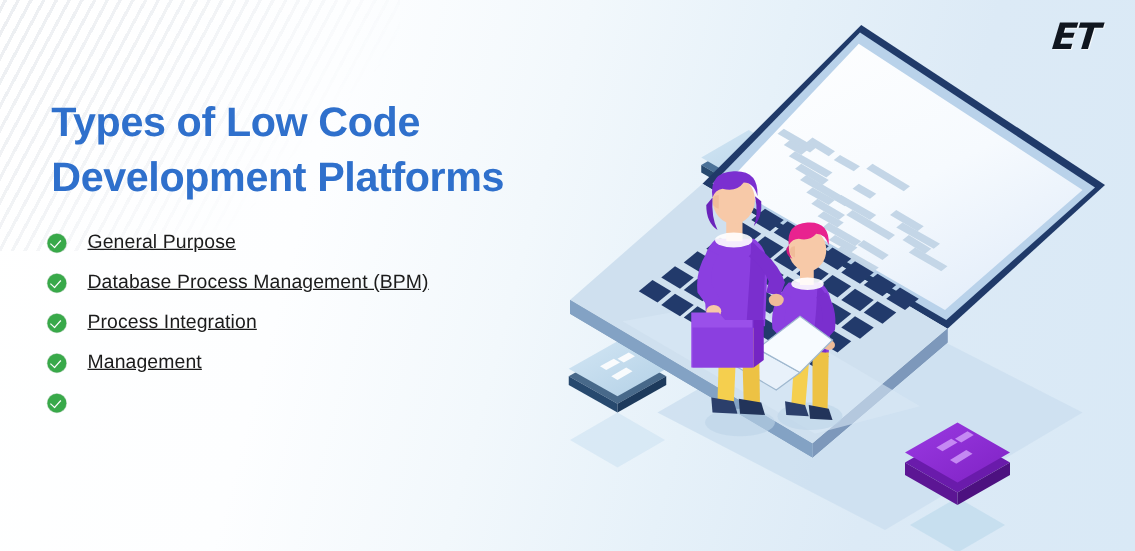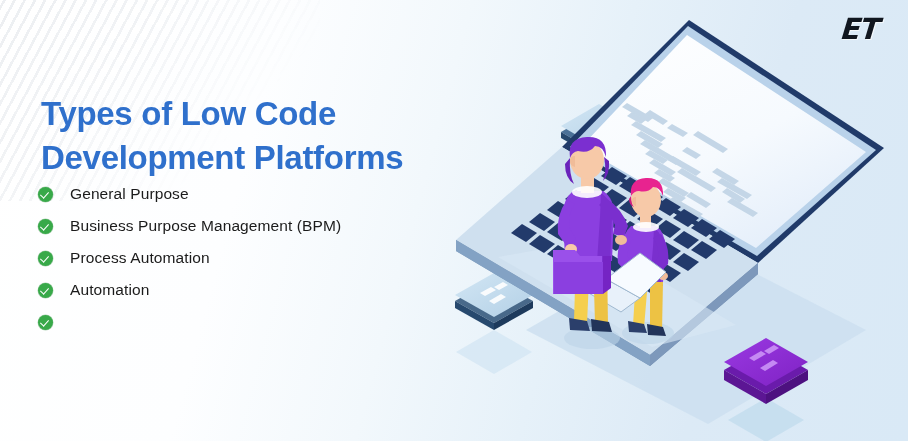--- a/index.html
+++ b/index.html
@@ -58,7 +58,7 @@
 
   
   .headline {
-    position:absolute; left:41px; top:92px;
+    position:absolute; left:41px; top:76px;
     font-size:33px; font-weight:700;
     line-height:1.33;
     color:#2f70cc;

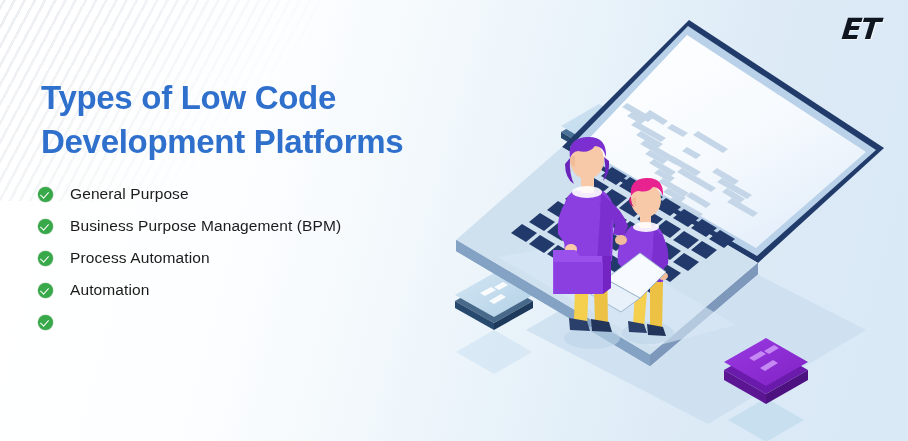--- a/index.html
+++ b/index.html
@@ -98,6 +98,7 @@
     color:#1b1b1b;
     font-weight:400;
     letter-spacing:0.1px;
+    text-decoration:underline;
   }
 
   

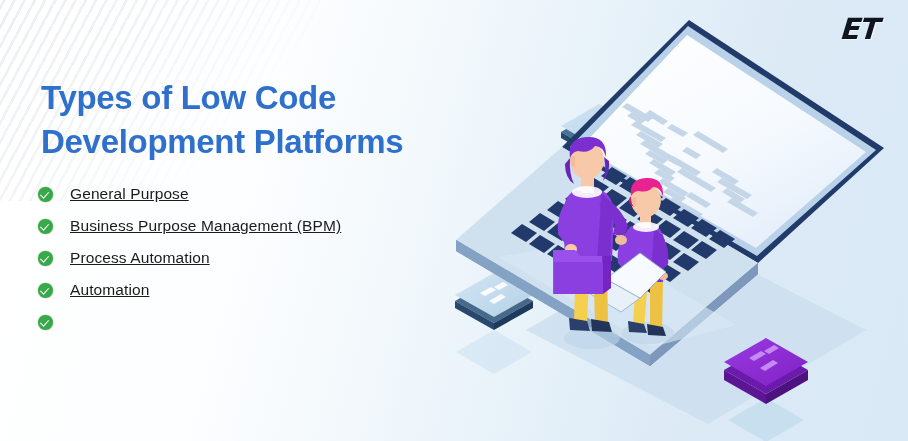--- a/index.html
+++ b/index.html
@@ -127,7 +127,7 @@
     </li>
     <li class="feature-item">
       <span class="check-icon"></span>
-      <span class="feature-label">Business Purpose Management (BPM)</span>
+      <span class="feature-label">Database Process Management (BPM)</span>
     </li>
     <li class="feature-item">
       <span class="check-icon"></span>

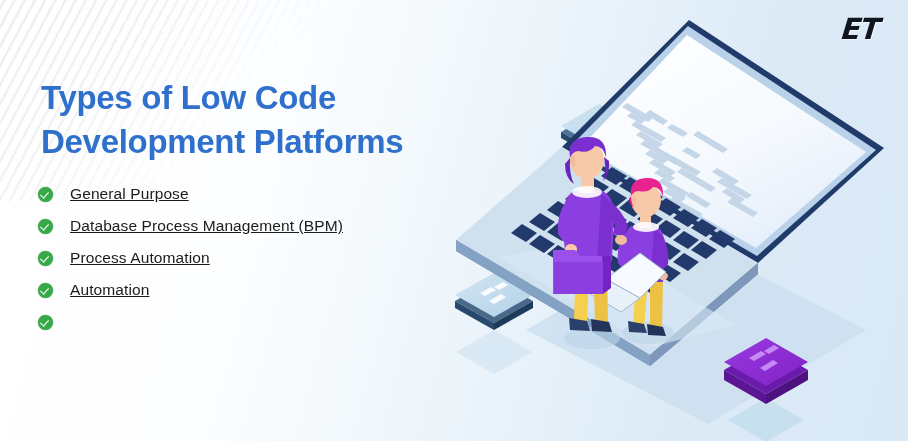--- a/index.html
+++ b/index.html
@@ -131,7 +131,7 @@
     </li>
     <li class="feature-item">
       <span class="check-icon"></span>
-      <span class="feature-label">Process Automation</span>
+      <span class="feature-label">Process Integration</span>
     </li>
     <li class="feature-item">
       <span class="check-icon"></span>

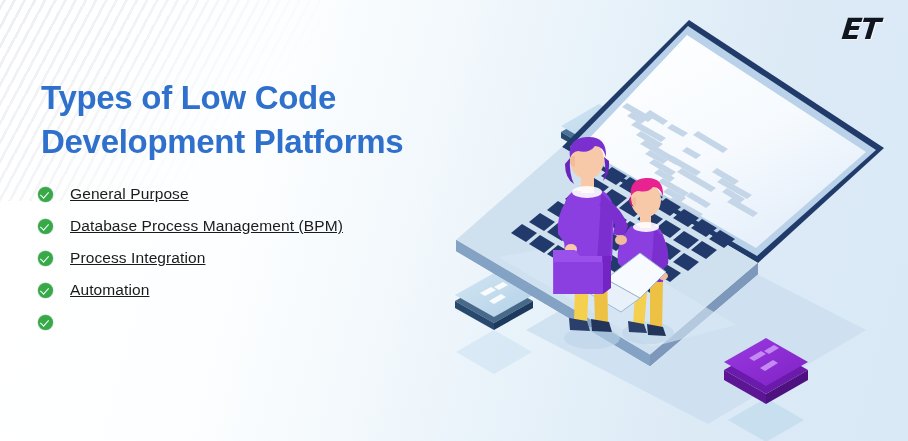--- a/index.html
+++ b/index.html
@@ -135,7 +135,7 @@
     </li>
     <li class="feature-item">
       <span class="check-icon"></span>
-      <span class="feature-label">Automation</span>
+      <span class="feature-label">Management</span>
     </li>
     <li class="feature-item">
       <span class="check-icon"></span>

